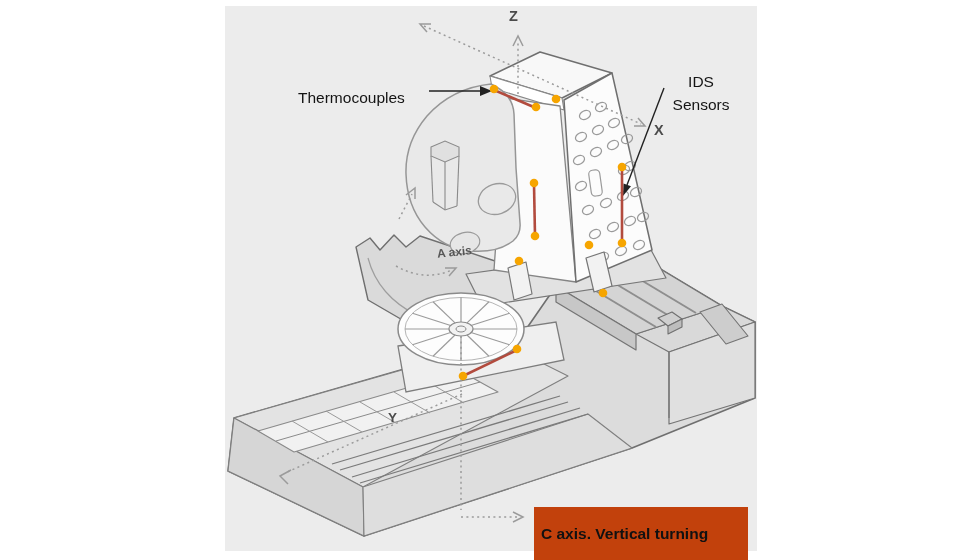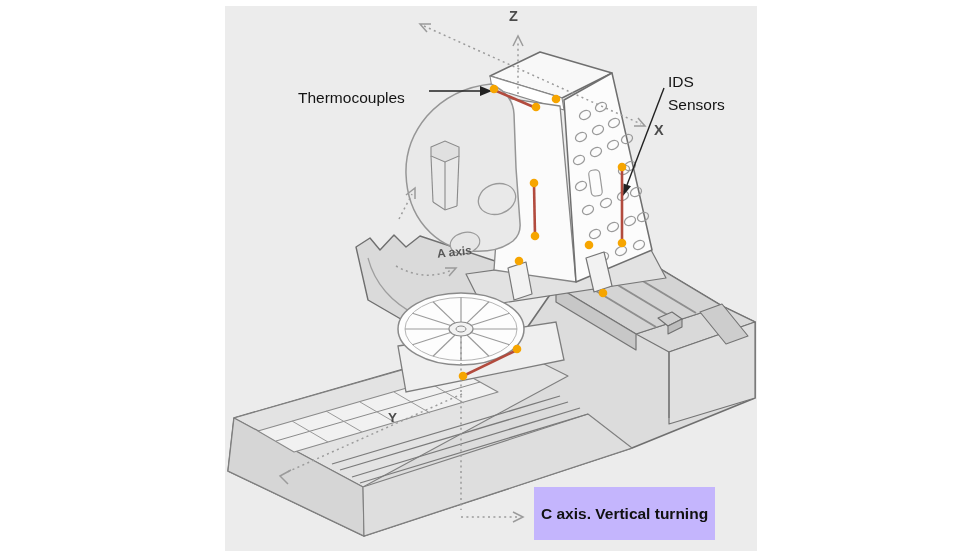--- a/index.html
+++ b/index.html
@@ -9,7 +9,7 @@
   svg.machine{position:absolute;left:0;top:0;width:980px;height:560px;}
   .lbl{position:absolute;color:#141414;white-space:nowrap;}
   .lbl-thermo{left:298px;top:81px;font-size:15.5px;margin-top:8px;}
-  .lbl-ids{left:668px;top:70px;width:66px;text-align:left;font-size:15.5px;line-height:23px;white-space:normal;}
+  .lbl-ids{left:668px;top:70px;width:66px;text-align:center;font-size:15.5px;line-height:23px;white-space:normal;}
   .lbl-axis{font-weight:bold;color:#4b4b4b;}
   .lbl-z{left:509px;top:8px;font-size:14.5px;}
   .lbl-x{left:654px;top:122px;font-size:14.5px;}

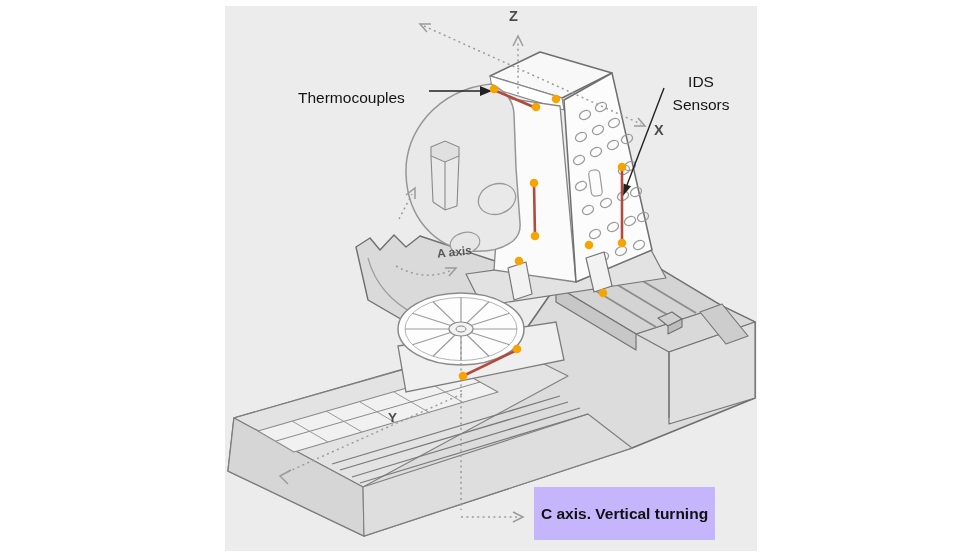--- a/index.html
+++ b/index.html
@@ -15,7 +15,7 @@
   .lbl-x{left:654px;top:122px;font-size:14.5px;}
   .lbl-y{left:388px;top:410px;font-size:13.5px;}
   .lbl-a{left:437px;top:245px;font-size:12px;color:#565656;transform:rotate(-6deg);}
-  .c-box{position:absolute;left:534px;top:487px;width:181px;height:53px;background:#c4b5fd;
+  .c-box{position:absolute;left:534px;top:507px;width:214px;height:53px;background:#c2410c;
          display:flex;align-items:center;}
   .c-box span{padding-left:7px;font-size:15.5px;font-weight:600;color:#111;}
 </style>

